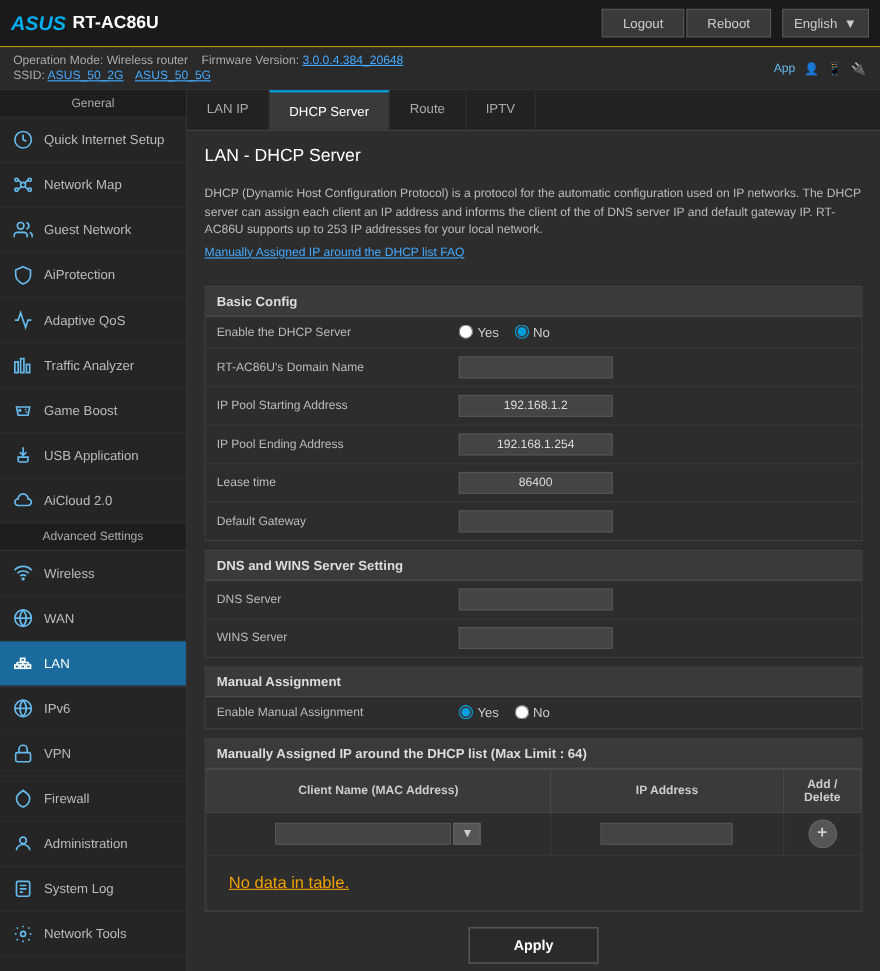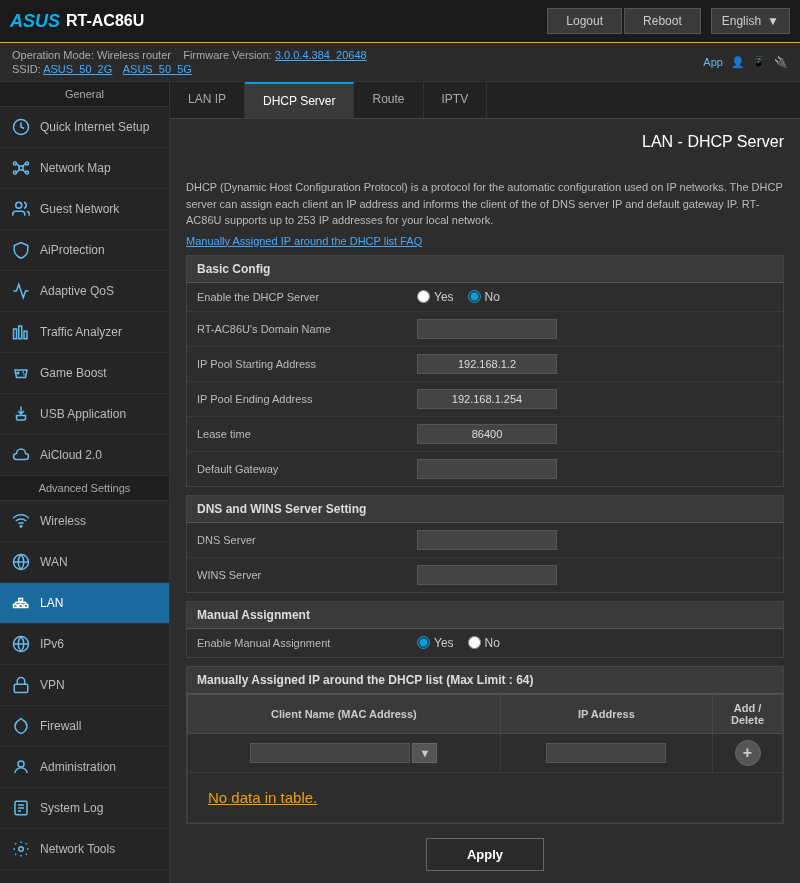--- a/index.html
+++ b/index.html
@@ -39,7 +39,7 @@
 
     
     .page-content { padding: 14px 16px; }
-    .page-title { color: #fff; font-size: 16px; margin-bottom: 28px; text-align: right; }
+    .page-title { color: #fff; font-size: 16px; margin-bottom: 17px; }
     .page-desc { color: #bbb; font-size: 11px; line-height: 1.5; margin-bottom: 6px; }
     .faq-link { color: #4af; text-decoration: underline; cursor: pointer; font-size: 11px; display: block; margin-bottom: 8px; }
 

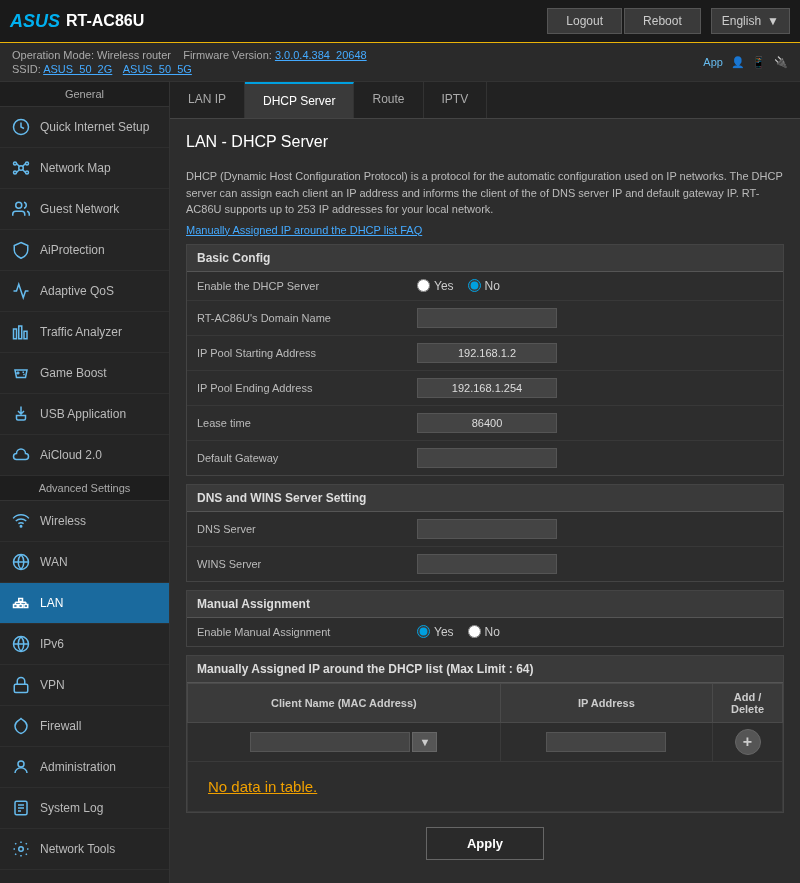--- a/index.html
+++ b/index.html
@@ -41,7 +41,7 @@
     .page-content { padding: 14px 16px; }
     .page-title { color: #fff; font-size: 16px; margin-bottom: 17px; }
     .page-desc { color: #bbb; font-size: 11px; line-height: 1.5; margin-bottom: 6px; }
-    .faq-link { color: #4af; text-decoration: underline; cursor: pointer; font-size: 11px; display: block; margin-bottom: 8px; }
+    .faq-link { color: #4af; text-decoration: underline; cursor: pointer; font-size: 11px; display: block; margin-bottom: 24px; }
 
     
     .section { margin-bottom: 0; border: 1px solid #444; }

